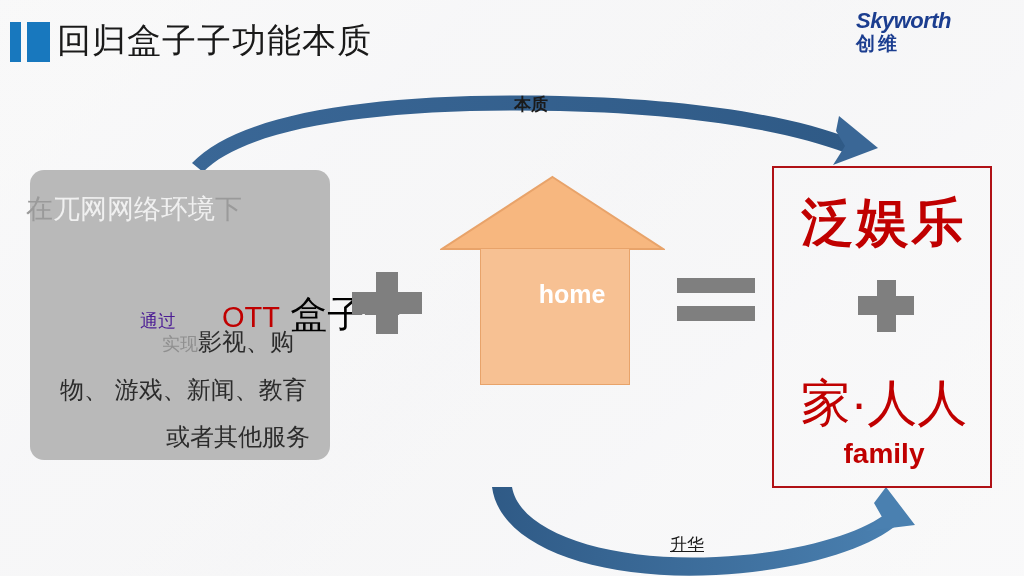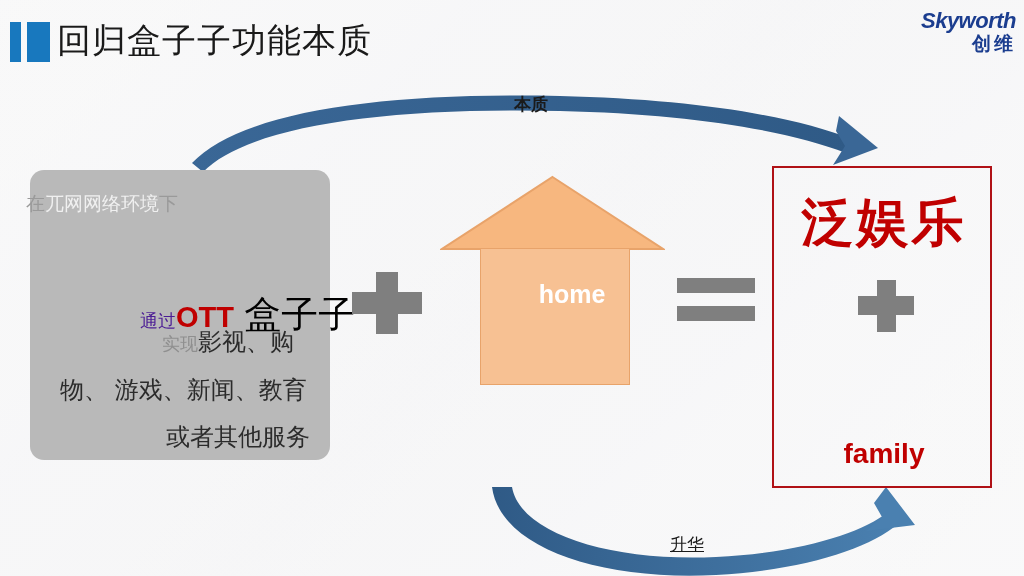--- a/index.html
+++ b/index.html
@@ -57,7 +57,7 @@
     position: absolute;
     right: 8px; top: 8px;
     width: 160px; height: 52px;
-    text-align: right;
+    text-align: left;
   }
   .logo-en {
     font-size: 22px;

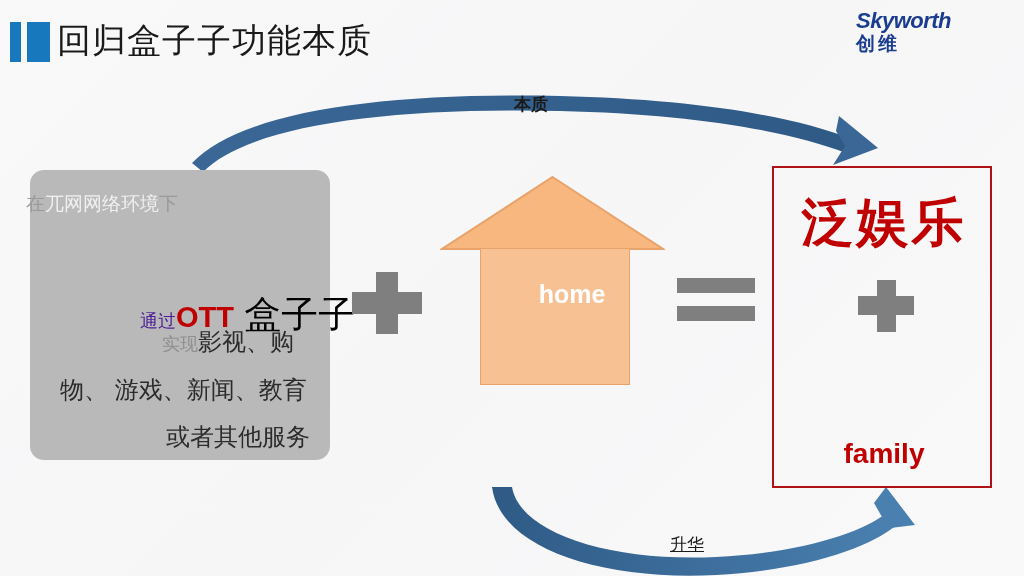--- a/index.html
+++ b/index.html
@@ -106,8 +106,7 @@
   }
   .gb-line1 {
     left: -4px; top: 26px;
-    font-size: 19px;
-    font-family: Liberation Mono, monospace;
+    font-size: 27px;
   }
   .t-faint { color: #9a9a9a; }
   .t-white { color: #f0f0f0; }

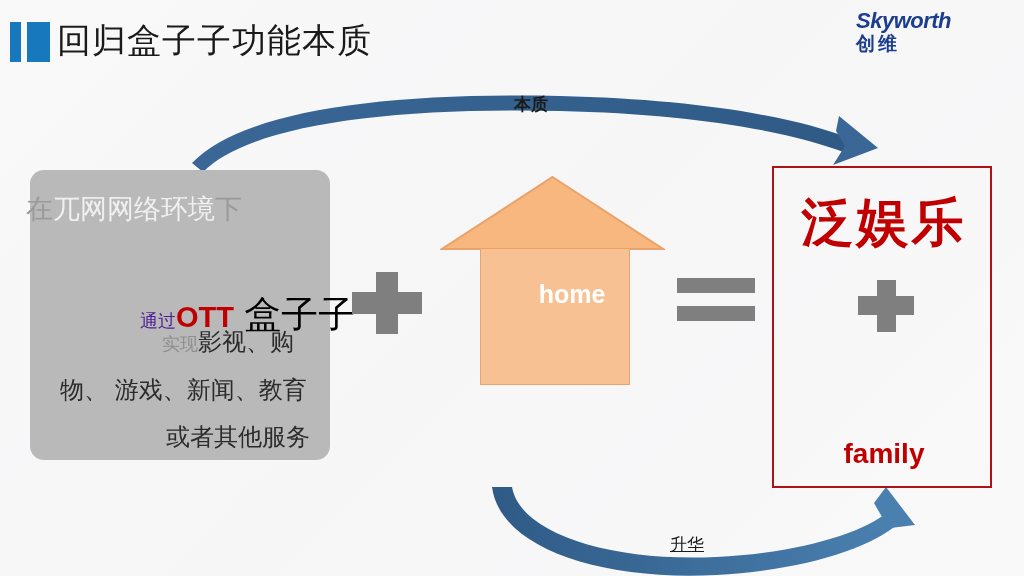--- a/index.html
+++ b/index.html
@@ -123,8 +123,9 @@
   }
   .gb-line2 .ott {
     font-size: 29px;
-    font-weight: bold;
+    font-weight: normal;
     color: #c00000;
+    margin-left: 46px;
   }
   .gb-line2 .boxcn {
     font-size: 37px;

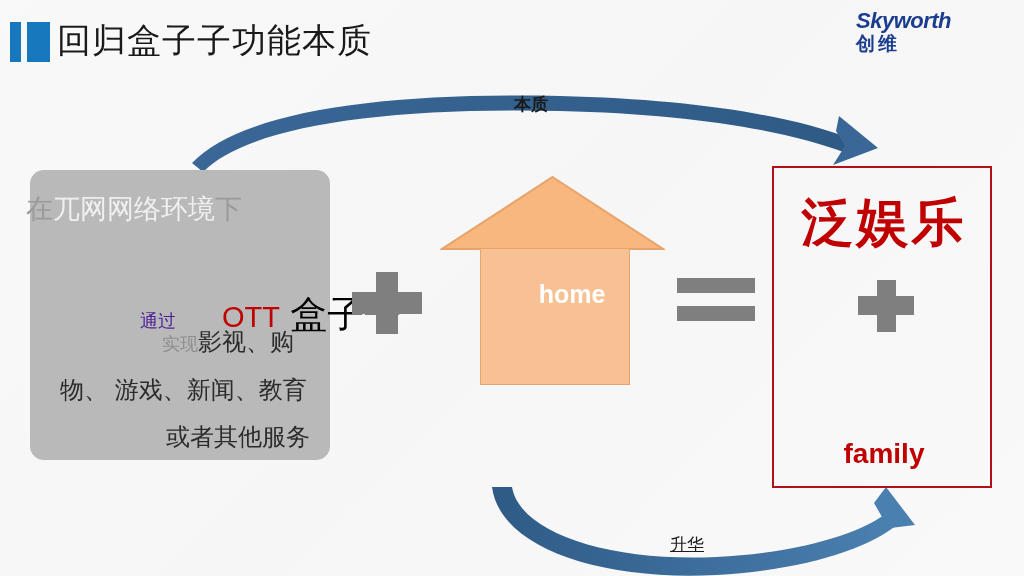--- a/index.html
+++ b/index.html
@@ -366,6 +366,7 @@
   <div class="red-box">
     <div class="rb-line1">泛娱乐</div>
     <div class="rb-plus"></div>
+    <div class="rb-line2">家·人人</div>
     <div class="rb-line3">family</div>
   </div>
 

